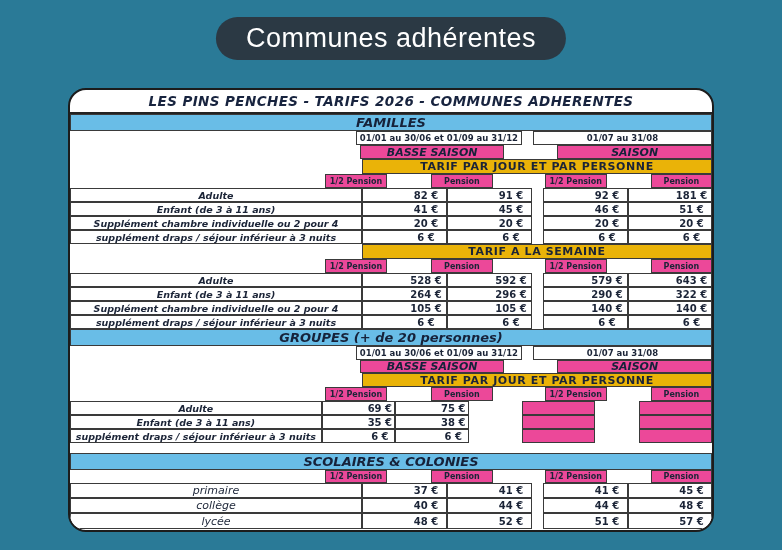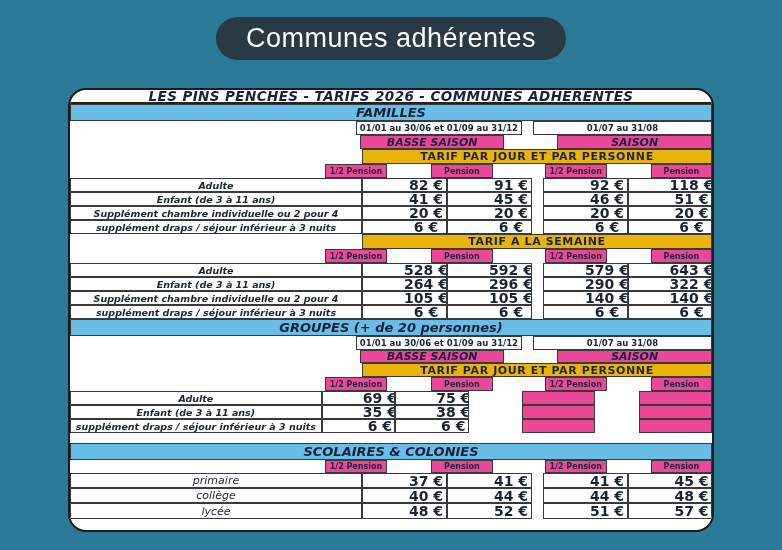--- a/index.html
+++ b/index.html
@@ -21,7 +21,7 @@
     box-sizing:border-box;overflow:hidden;
   }
   .row{display:flex;align-items:stretch;}
-  .h24{height:14px}.h17{height:17px}.h15{height:15px}.h14{height:14px}
+  .h24{height:24px}.h17{height:17px}.h15{height:15px}.h14{height:14px}
   .h13{height:13px}.h10{height:10px}.h16{height:16px}
   .cell{
     box-sizing:border-box;border:1px solid #3a3a3a;

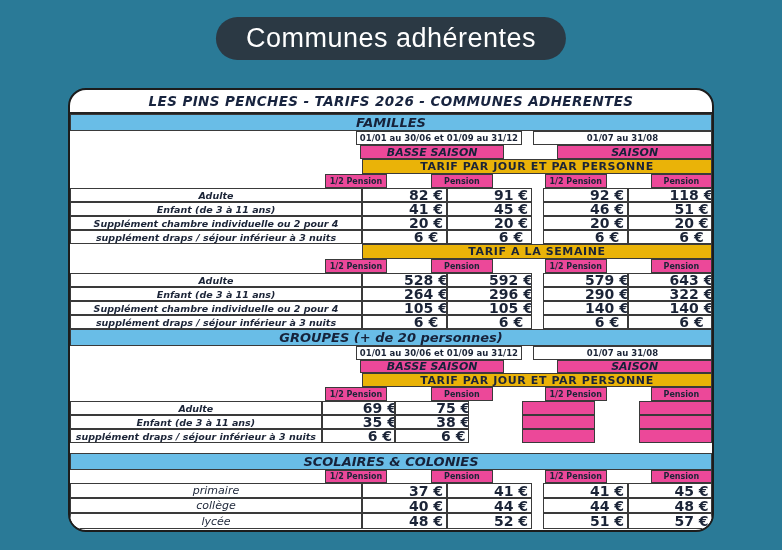--- a/index.html
+++ b/index.html
@@ -48,7 +48,7 @@
   .tarif-text{font-size:11px;font-weight:bold;color:#1b2437;letter-spacing:.6px;}
   .pens-text{font-size:8px;font-weight:bold;color:#1b2437;}
   .lbl{font-size:9.5px;font-weight:bold;font-style:italic;color:#1b2437;}
-  .val{font-size:14px;font-weight:bold;color:#1b2437;margin-left:43px;}
+  .val{font-size:10px;font-weight:bold;color:#1b2437;margin-left:43px;}
   .sco-lbl{font-size:11px;font-weight:normal;font-style:italic;color:#1b2437;}
 </style>
 </head>

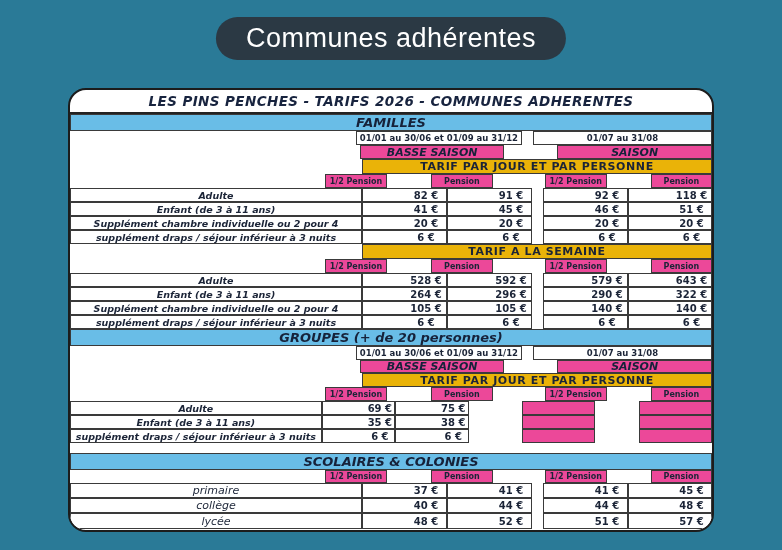--- a/index.html
+++ b/index.html
@@ -131,7 +131,7 @@
         <span class="val">92 €</span>
       </div>
     <div class="cell w-vl">
-        <span class="val">118 €</span>
+        <span class="val">181 €</span>
       </div>
   </div>
   <div class="row h14">

